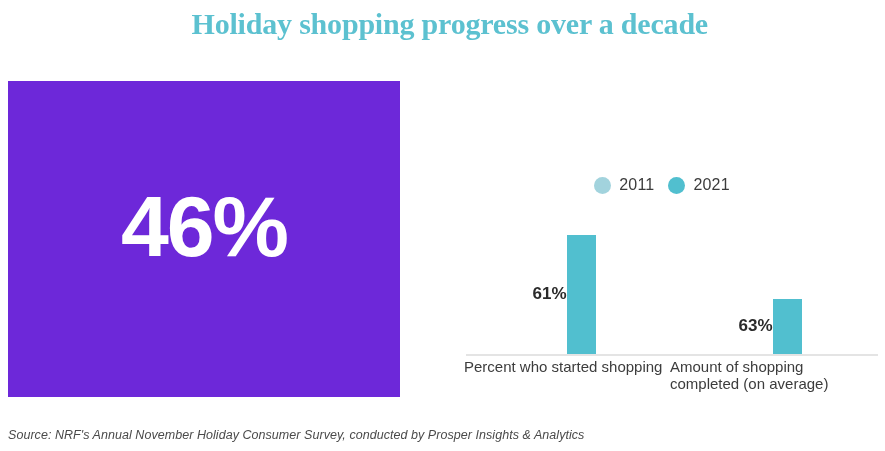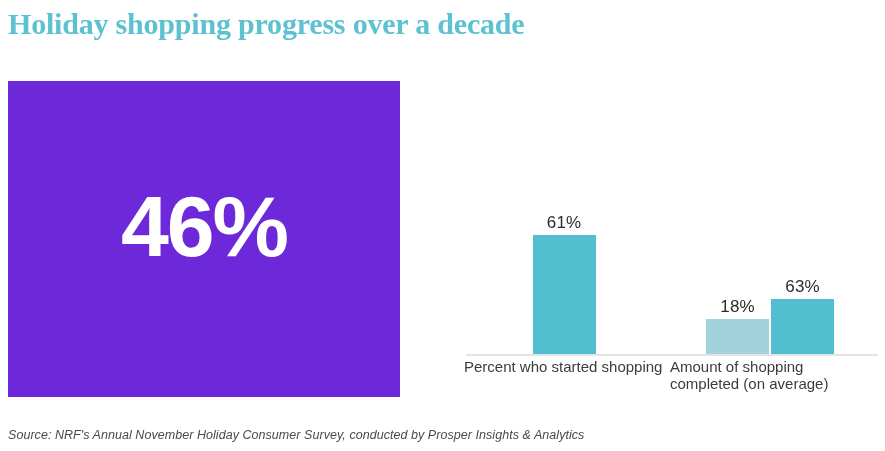--- a/index.html
+++ b/index.html
@@ -29,6 +29,7 @@
     letter-spacing: -0.2px;
     color: #5cc1d0;
     white-space: nowrap;
+    text-align: right;
   }
 
   

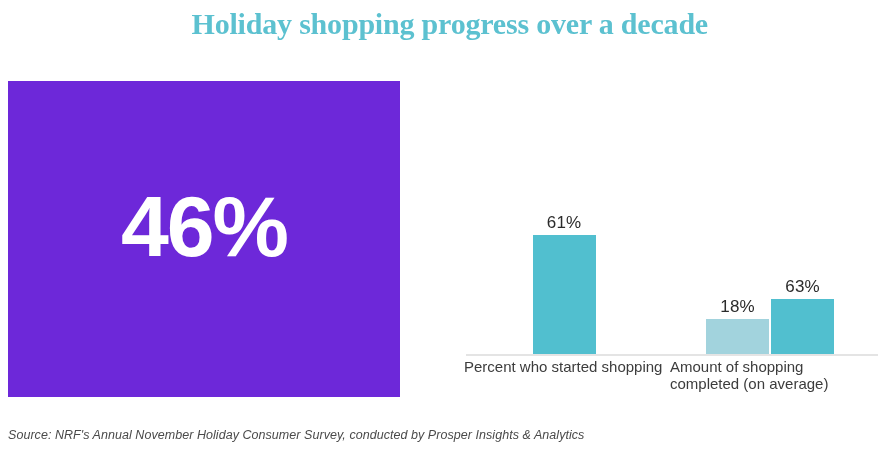--- a/index.html
+++ b/index.html
@@ -208,6 +208,16 @@
 <div id="chart-block">
 
 
+  <div id="chart-legend">
+    <div class="legend-item">
+      <span class="legend-swatch" style="background: rgb(162, 211, 221);"></span>
+      <span class="legend-label">2011</span>
+    </div>
+    <div class="legend-item">
+      <span class="legend-swatch" style="background: rgb(81, 191, 207);"></span>
+      <span class="legend-label">2021</span>
+    </div>
+  </div>
 
   <div id="plot-area">
 

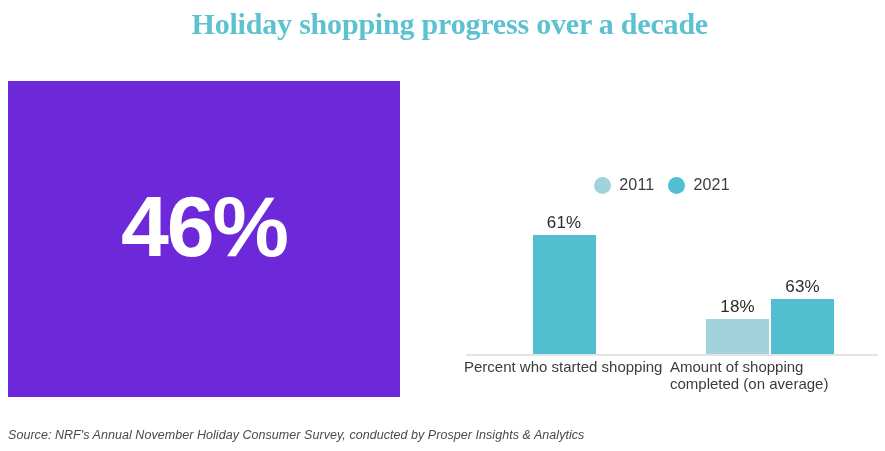--- a/index.html
+++ b/index.html
@@ -147,9 +147,10 @@
     position: relative;
     width: 63px;
     display: flex;
-    flex-direction: column;
+    flex-direction: row;
     justify-content: flex-end;
     align-items: center;
+    font-weight: bold;
   }
   .bar-value {
     font-size: 17px;

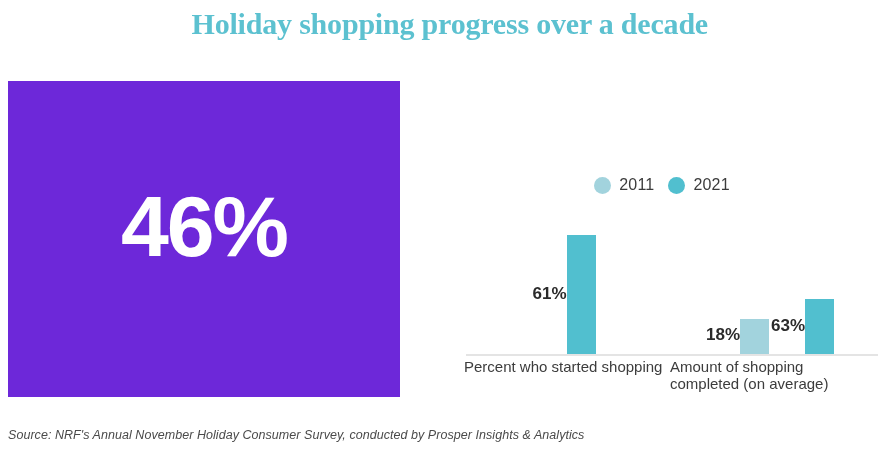--- a/index.html
+++ b/index.html
@@ -231,10 +231,6 @@
 
     <div class="bar-group" id="bar-group-1">
       <div class="bar-wrap">
-        <span class="bar-value">18%</span>
-        <span class="bar-rect bar-2011" style="height: 35.1px; background: rgb(162, 211, 221);"></span>
-      </div>
-      <div class="bar-wrap">
         <span class="bar-value">63%</span>
         <span class="bar-rect bar-2021" style="height: 54.6px; background: rgb(81, 191, 207);"></span>
       </div>

